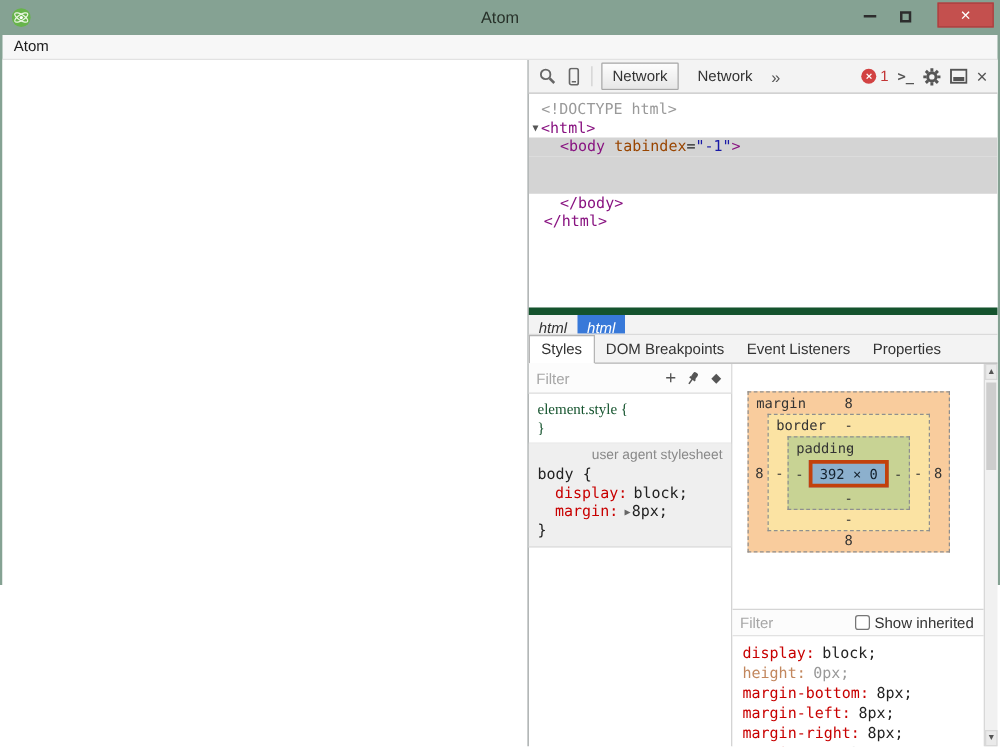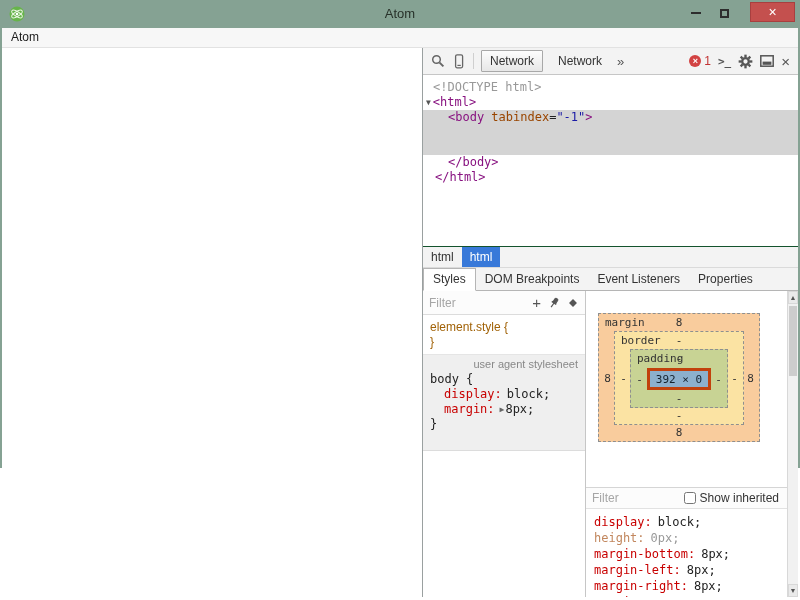--- a/index.html
+++ b/index.html
@@ -79,8 +79,8 @@
   .doctype { color: #999; }
   
   .dt-crumbs {
-    height: 21px; background: #f3f3f3; border-top: 1px solid #14532d;
-    display: flex; align-items: stretch; flex: none;
+    height: 21px; background: #f3f3f3; border-top: 6px solid #14532d;
+    display: flex; align-items: stretch; flex: none; font-style: italic;
   }
   .crumb { padding: 3px 8px; line-height: 15px; }
   .crumb.sel { background: #3879d9; color: #fff; }

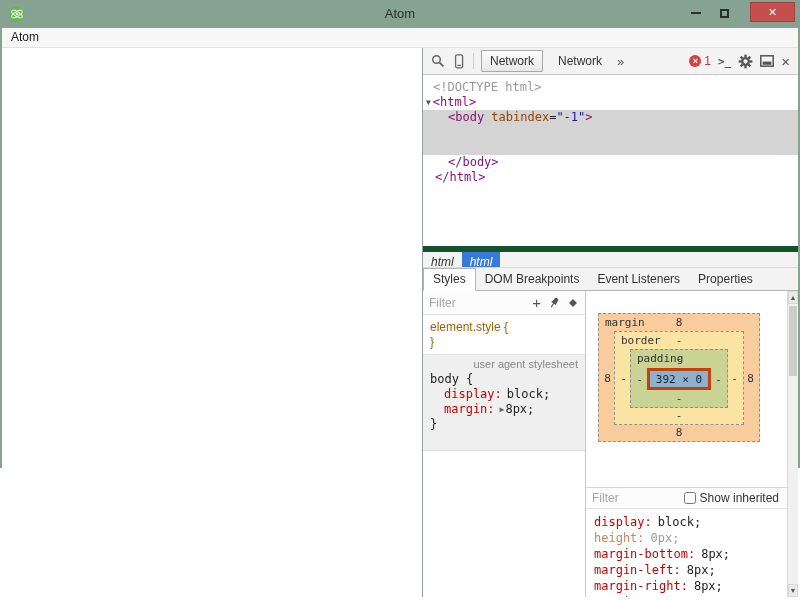--- a/index.html
+++ b/index.html
@@ -108,8 +108,8 @@
   .filter-input::placeholder { color: #a6a6a6; }
   .plus { color: #555; font-size: 15px; line-height: 10px; }
   .es-block {
-    padding: 5px 7px 4px; font-family: Liberation Sans, sans-serif; line-height: 15px;
-    color: #a16207; border-bottom: 1px solid #e5e5e5; flex: none;
+    padding: 5px 7px 4px; font-family: Liberation Serif, serif; line-height: 15px;
+    color: #14532d; border-bottom: 1px solid #e5e5e5; flex: none;
   }
   .ua-block {
     background: #efefef; padding: 2px 7px 18px; font-family: "DejaVu Sans Mono", monospace;

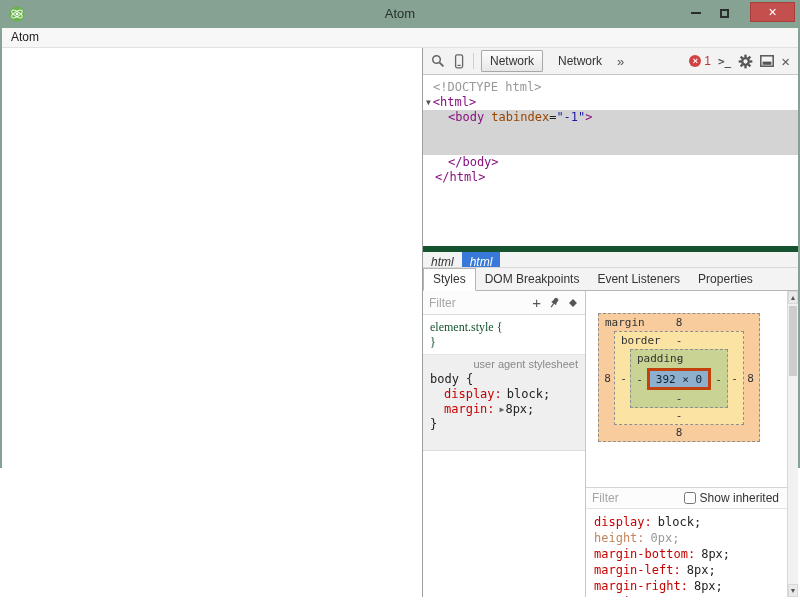--- a/index.html
+++ b/index.html
@@ -112,7 +112,7 @@
     color: #14532d; border-bottom: 1px solid #e5e5e5; flex: none;
   }
   .ua-block {
-    background: #efefef; padding: 2px 7px 18px; font-family: "DejaVu Sans Mono", monospace;
+    background: #efefef; padding: 2px 7px 5px; font-family: "DejaVu Sans Mono", monospace;
     line-height: 15px; color: #222; border-bottom: 1px solid #dcdcdc; flex: none;
   }
   .ua-note { font-family: "Liberation Sans", sans-serif; font-size: 11px; color: #888; text-align: right; line-height: 15px; }

